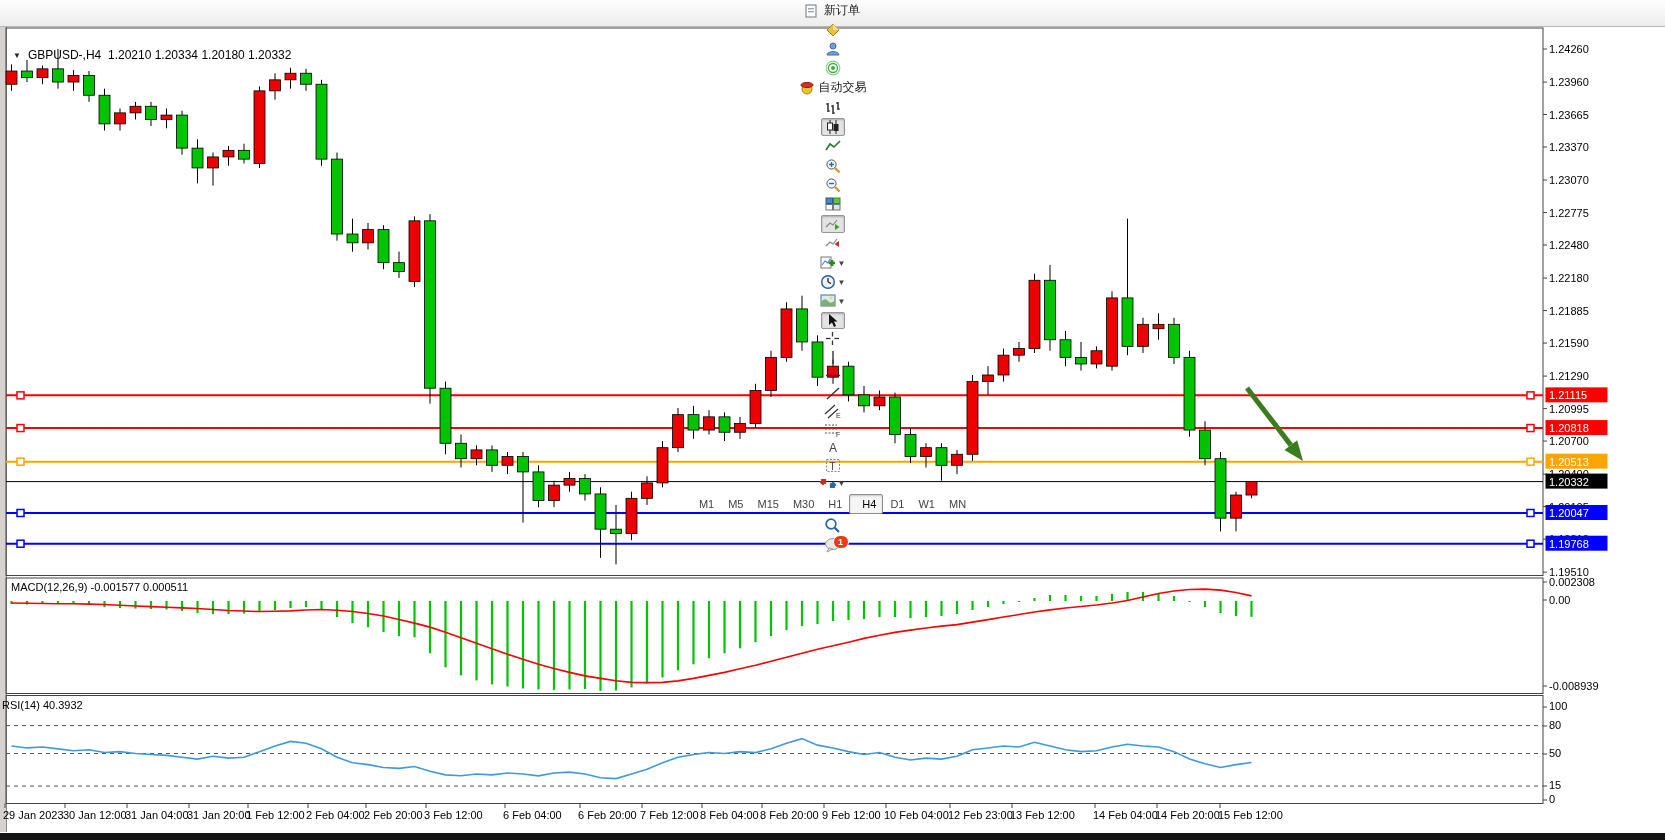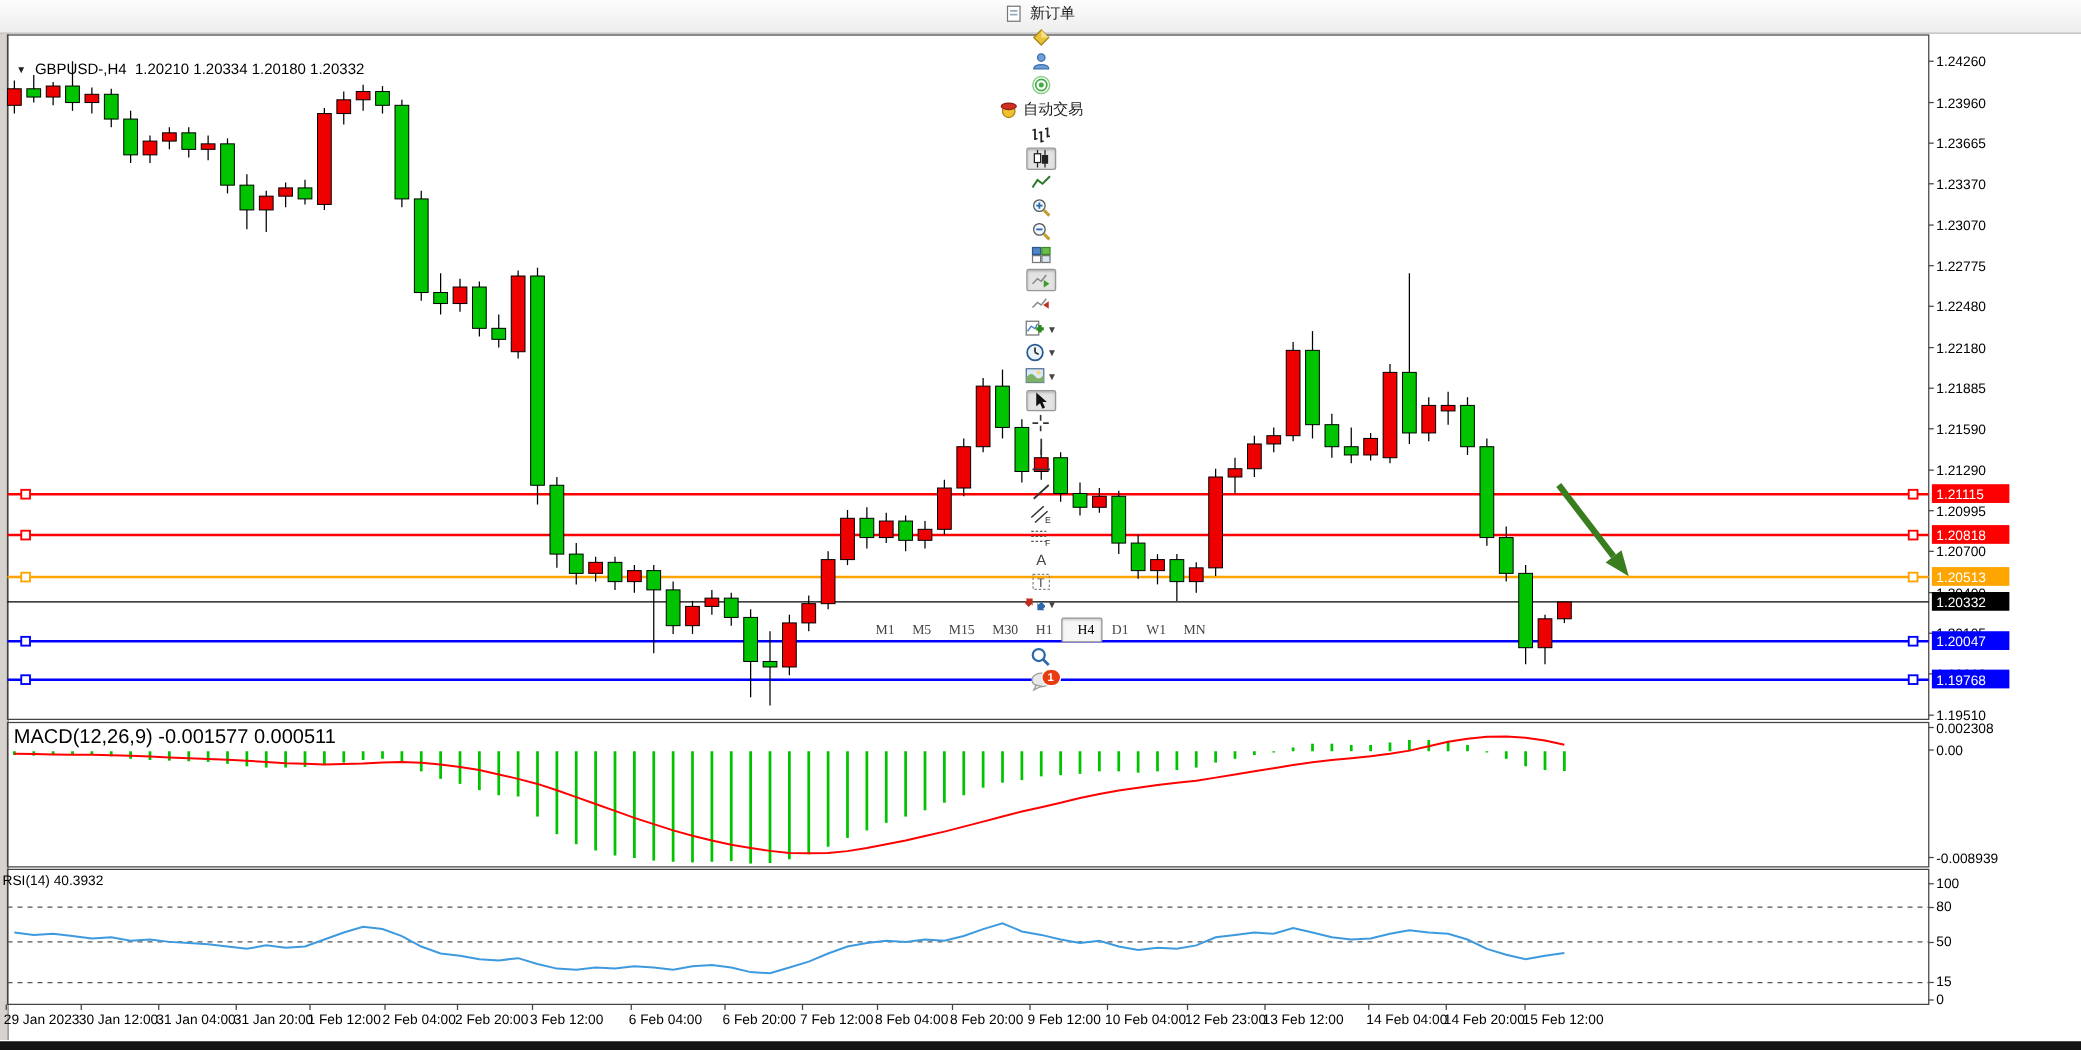--- a/index.html
+++ b/index.html
@@ -17,7 +17,7 @@
   .tb .lbl{font-size:12px;color:#1a1a1a;margin-left:4px;white-space:nowrap;}
   .caret{font-size:8px;color:#444;margin-left:2px;}
   .tf{height:20px;min-width:26px;border:1px solid transparent;background:transparent;
-    font-family:Liberation Serif, serif;font-size:11px;color:#444;border-radius:2px;}
+    font-family:Liberation Sans, sans-serif;font-size:11px;color:#444;border-radius:2px;}
   .tf.active{background:#f6f6f6;border:1px solid #8f8f8f;box-shadow:inset 0 1px 2px rgba(0,0,0,.2);color:#000;padding-left:12px;}
   .spacer{flex:1;}
   #notif{position:relative;}

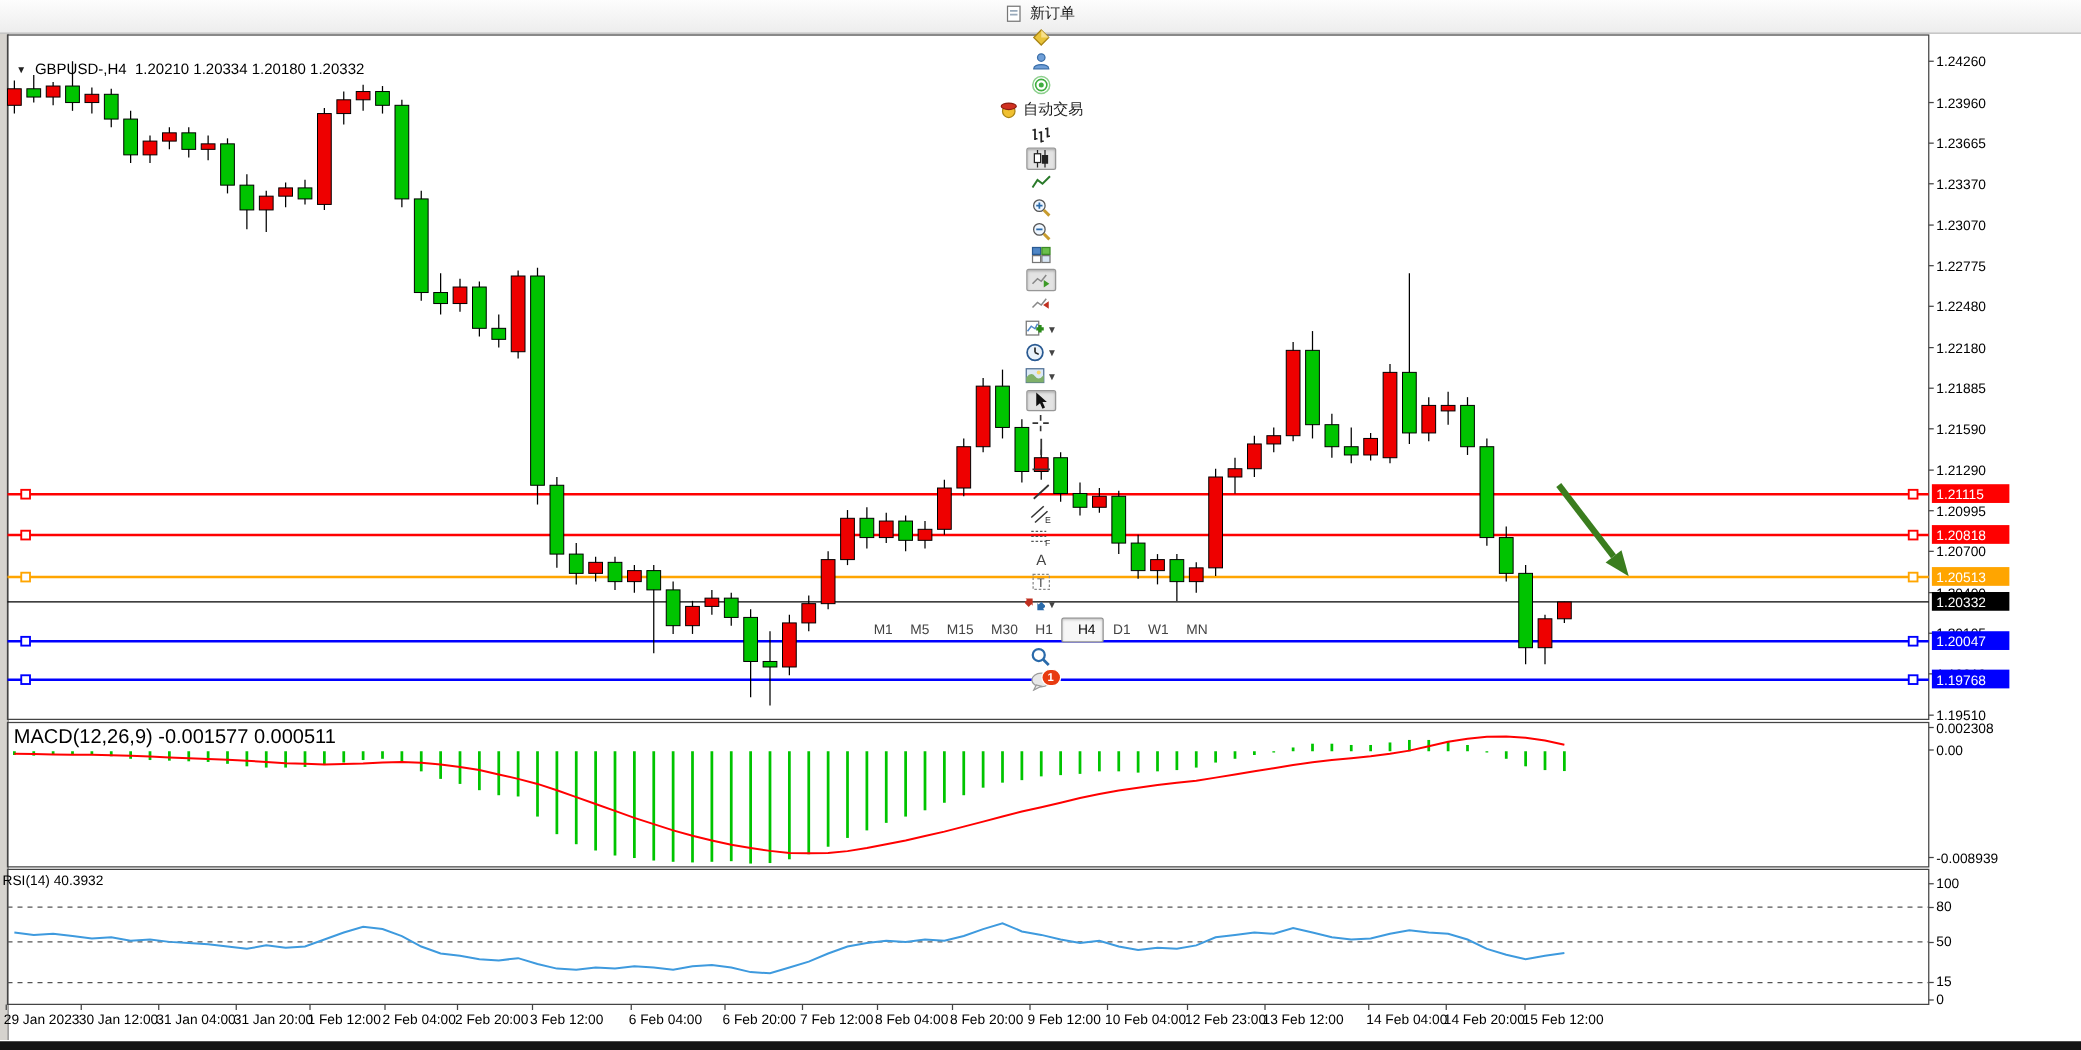--- a/index.html
+++ b/index.html
@@ -30,7 +30,7 @@
   .ovl{position:absolute;z-index:3;color:#000;white-space:nowrap;}
   #chart-title{left:13px;top:32px;font-size:12px;margin-top:16px;}
   #chart-title .tri{font-size:8px;color:#222;margin-right:7px;vertical-align:1px;}
-  #macd-label{left:11px;top:581px;font-size:16px;}
+  #macd-label{left:11px;top:581px;font-size:11px;}
   #rsi-label{left:2px;top:699px;font-size:11px;}
   #taskbar{position:absolute;left:0;top:833px;width:1665px;height:7px;background:#141414;z-index:4;}
 </style>

